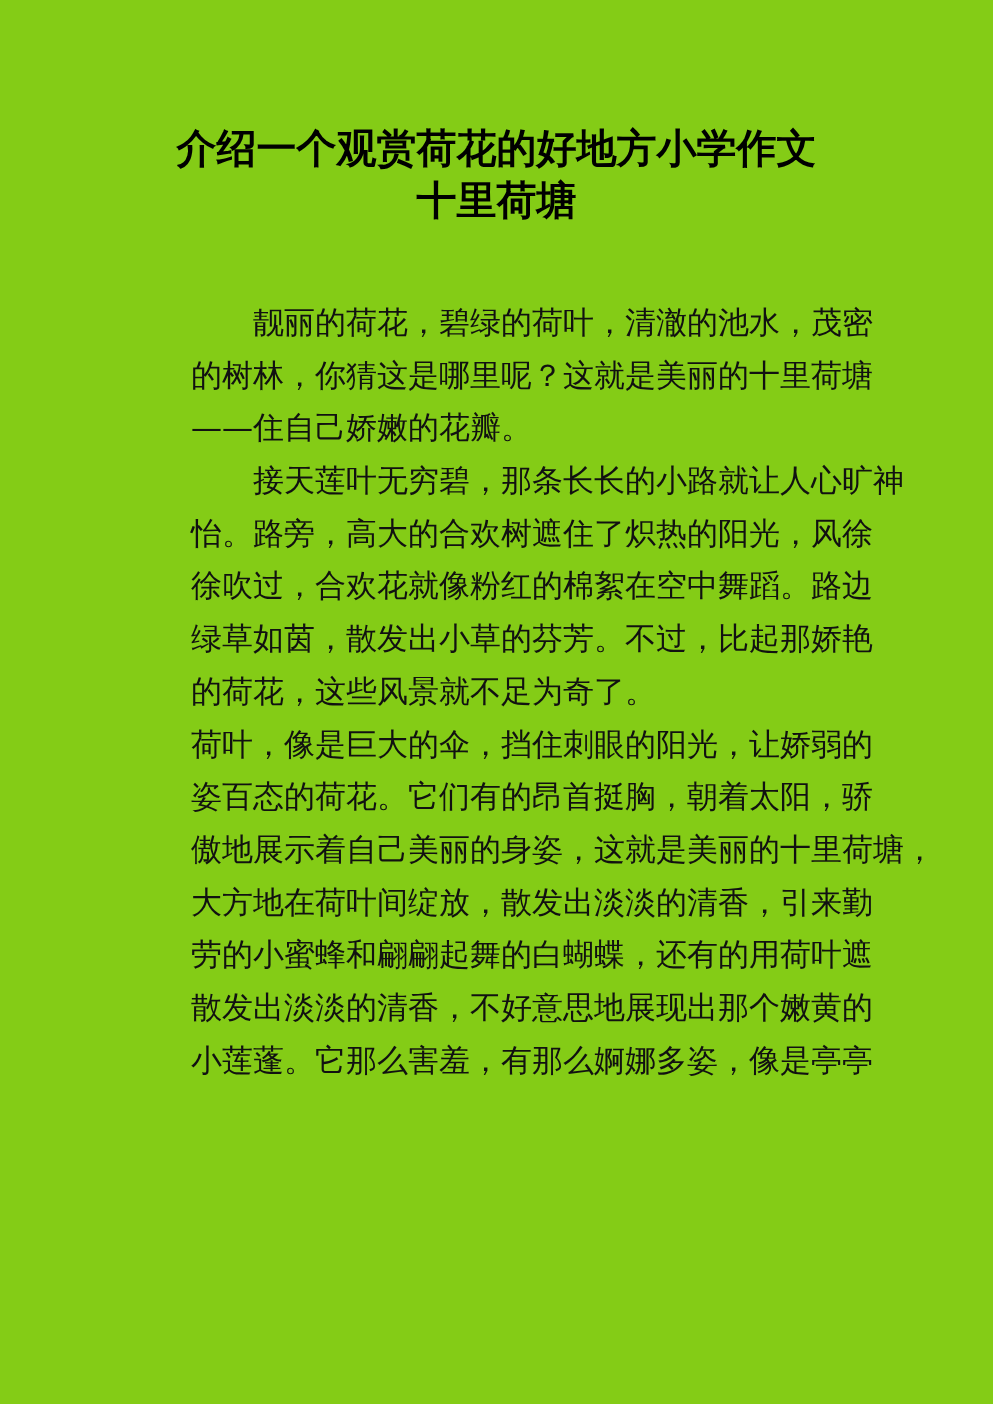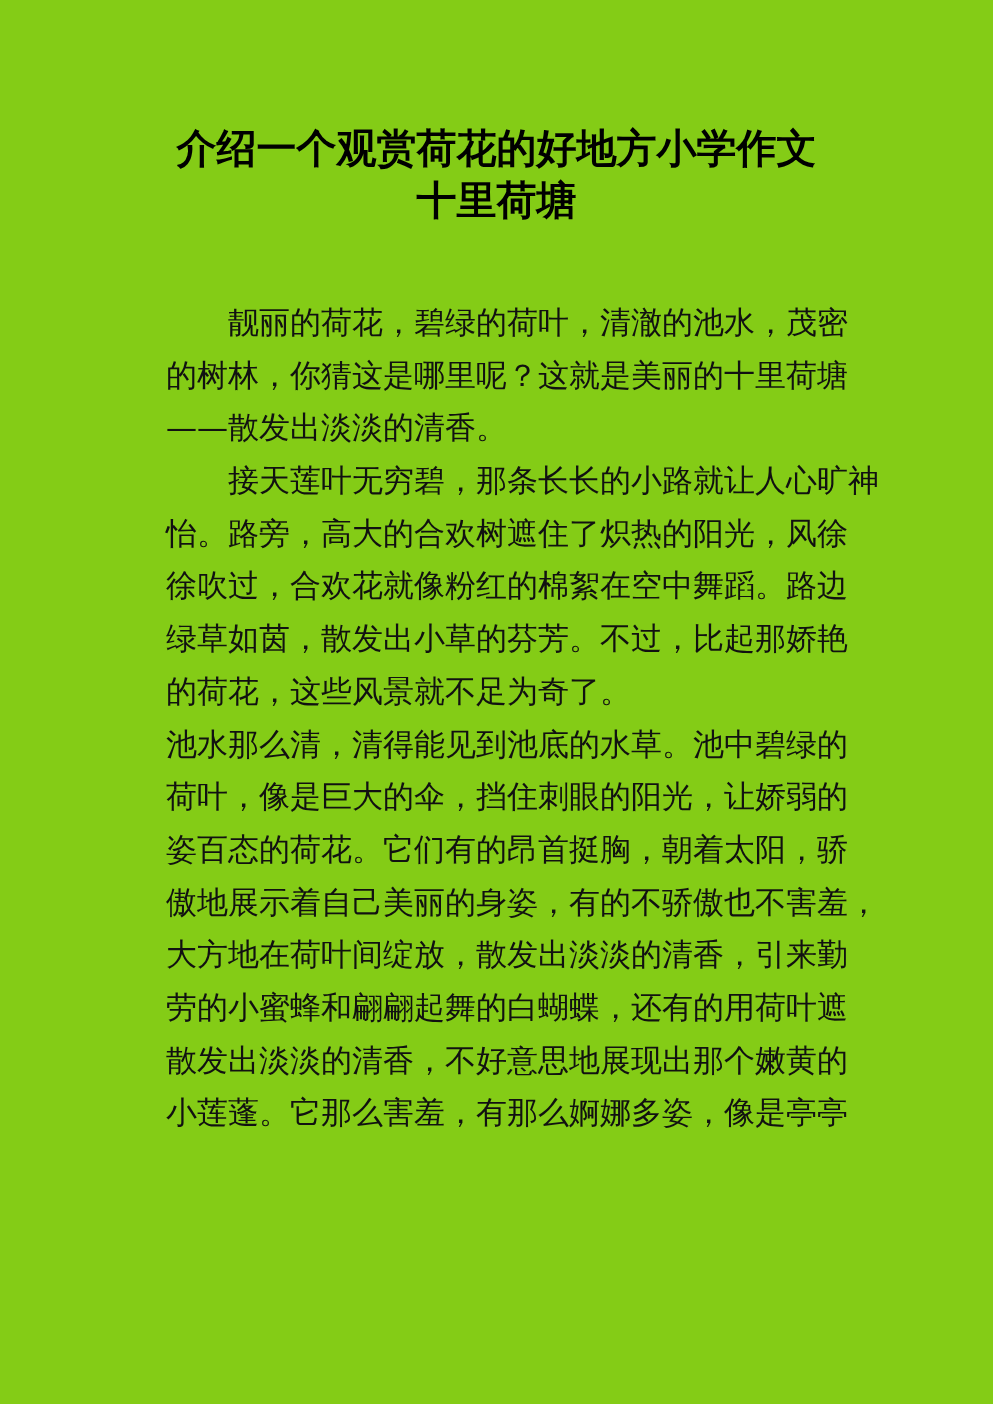--- a/index.html
+++ b/index.html
@@ -18,7 +18,7 @@
     font-family: "DejaVu Serif", "Liberation Serif", serif;
     font-size: 31px; line-height: 52.7px; color: #111111;
   }
-  .line { white-space: nowrap; height: 52.7px; }
+  .line { white-space: nowrap; height: 52.7px; margin-left: 25px; }
   .line.indent { padding-left: 62px; }
 </style>
 </head>

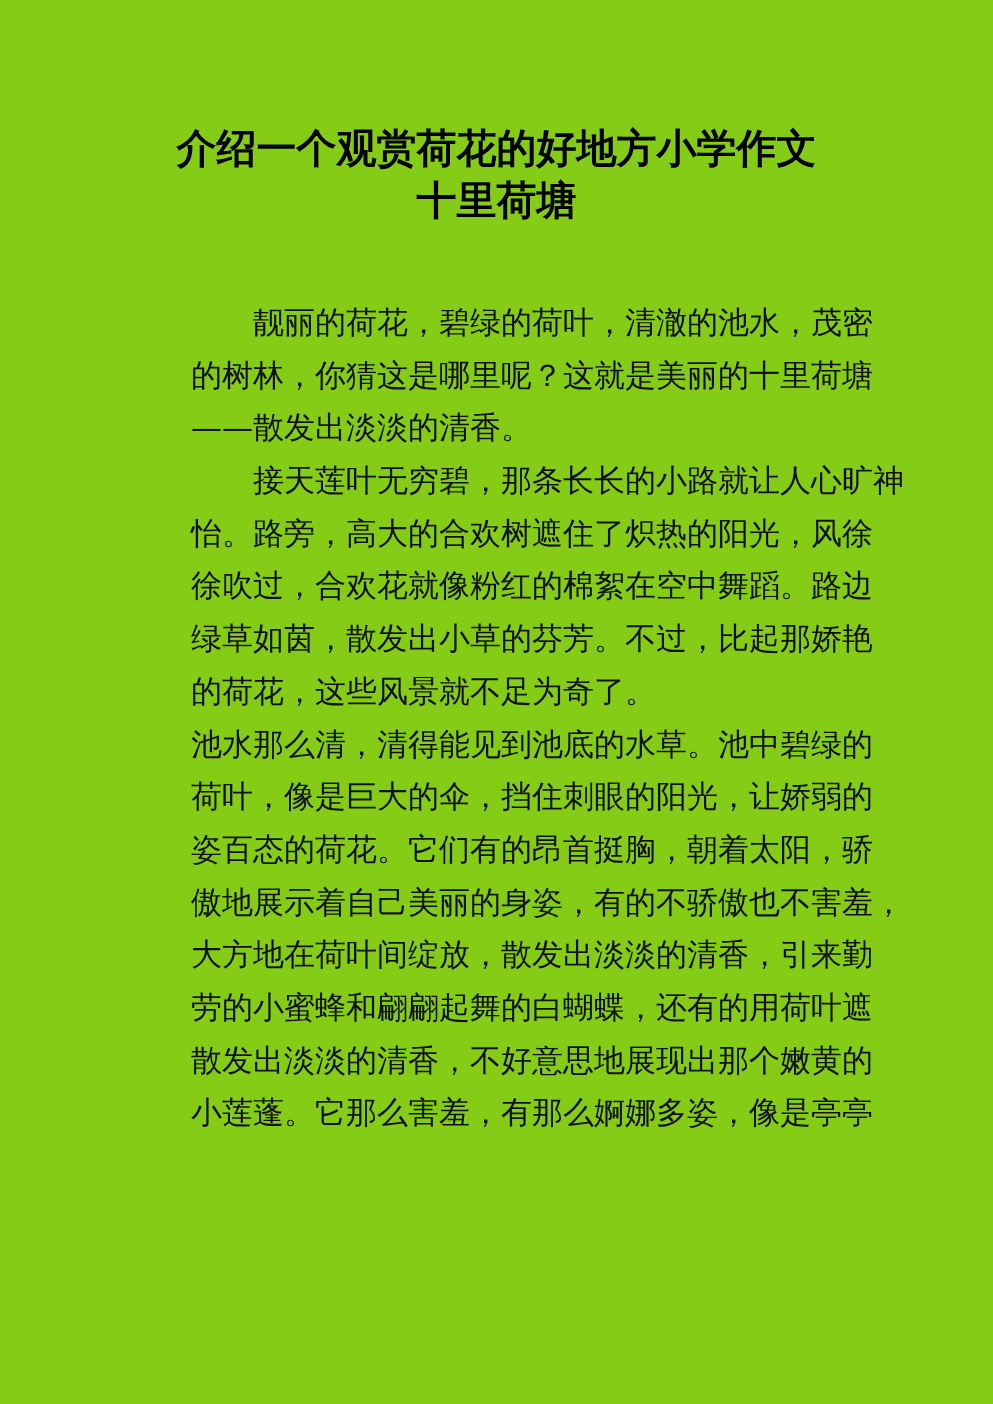--- a/index.html
+++ b/index.html
@@ -35,7 +35,7 @@
     <div>
       <div class="line indent">靓丽的荷花，碧绿的荷叶，清澈的池水，茂密</div>
       <div class="line">的树林，你猜这是哪里呢？这就是美丽的十里荷塘</div>
-      <div class="line">——散发出淡淡的清香。</div>
+      <div class="line">——住自己娇嫩的花瓣。</div>
     </div>
 
     <div>

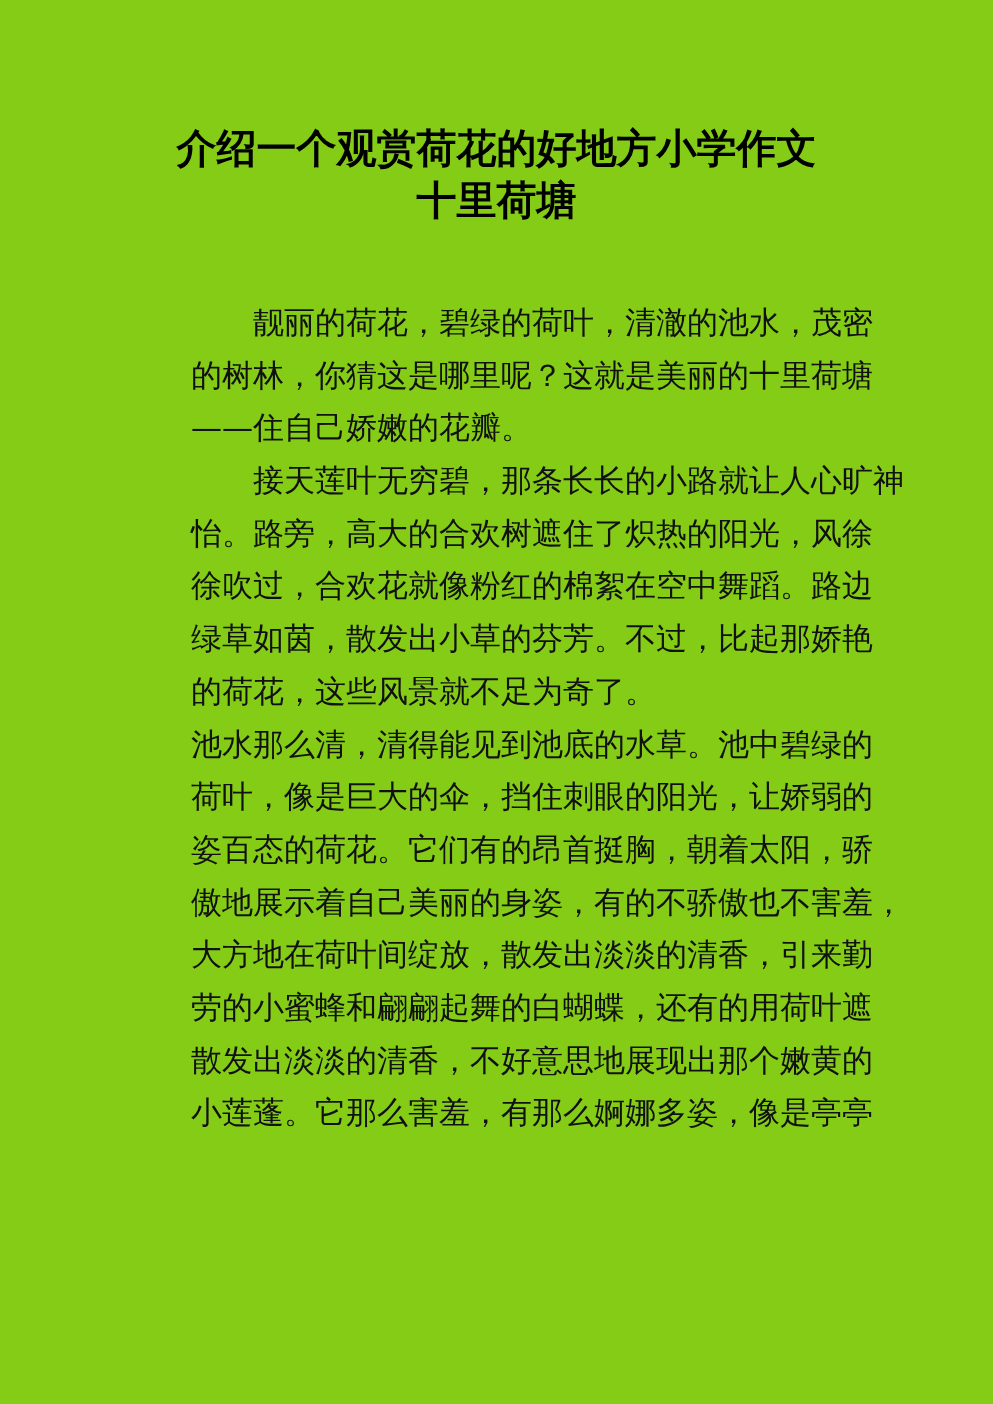--- a/index.html
+++ b/index.html
@@ -47,7 +47,6 @@
     </div>
 
     <div>
-      <div class="line">池水那么清，清得能见到池底的水草。池中碧绿的</div>
       <div class="line">荷叶，像是巨大的伞，挡住刺眼的阳光，让娇弱的</div>
       <div class="line">姿百态的荷花。它们有的昂首挺胸，朝着太阳，骄</div>
       <div class="line">傲地展示着自己美丽的身姿，有的不骄傲也不害羞，</div>

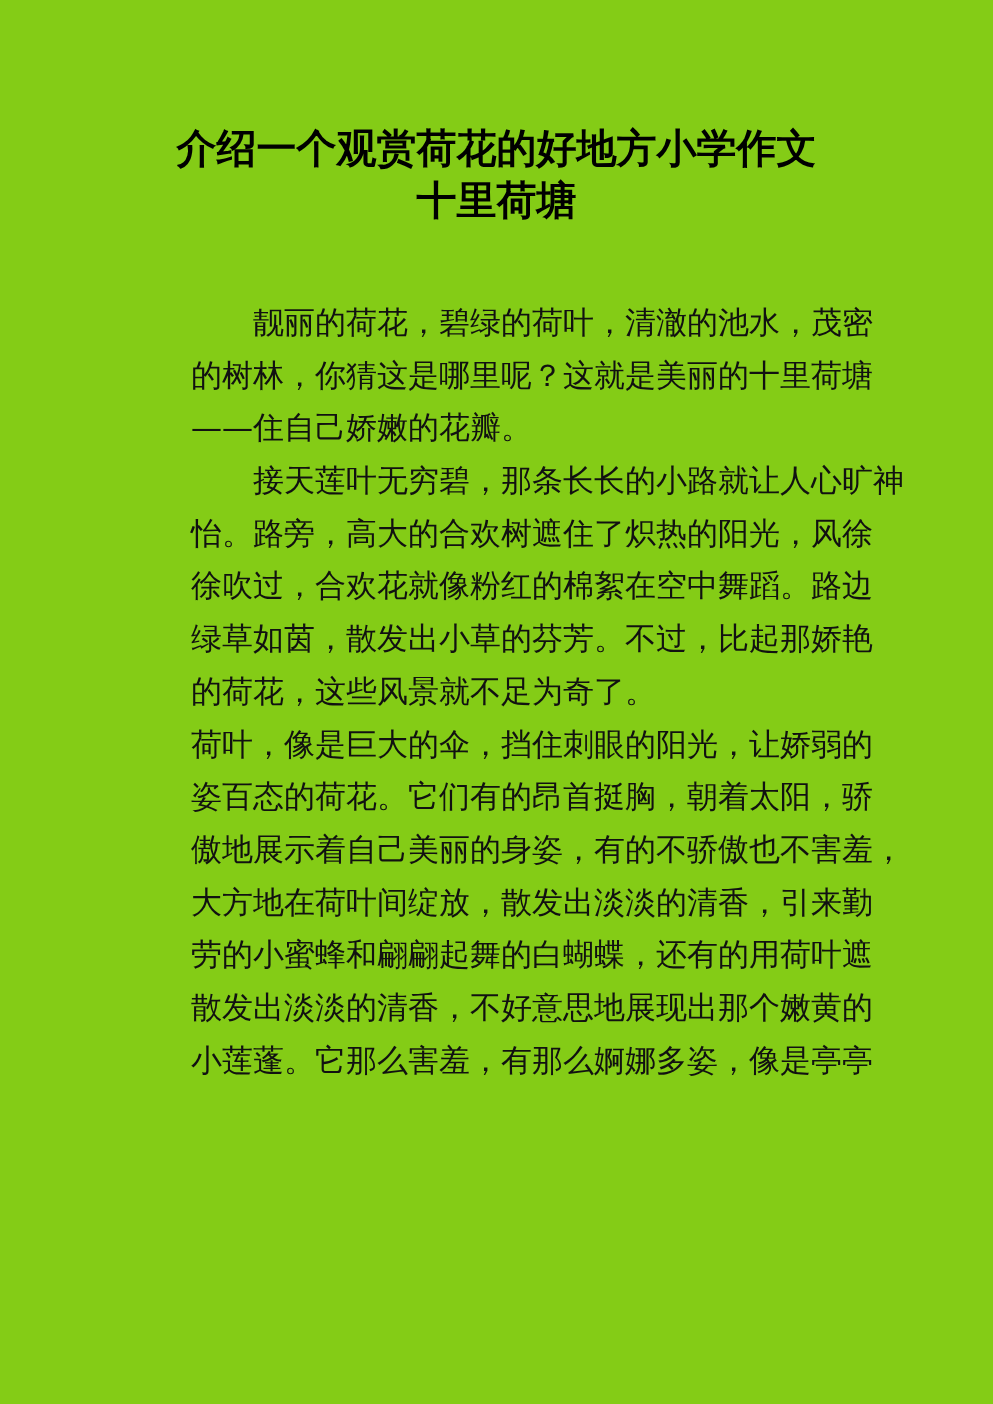--- a/index.html
+++ b/index.html
@@ -49,7 +49,7 @@
     <div>
       <div class="line">荷叶，像是巨大的伞，挡住刺眼的阳光，让娇弱的</div>
       <div class="line">姿百态的荷花。它们有的昂首挺胸，朝着太阳，骄</div>
-      <div class="line">傲地展示着自己美丽的身姿，有的不骄傲也不害羞，</div>
+      <div class="line">傲地展示着自己美丽的身姿，这就是美丽的十里荷塘，</div>
       <div class="line">大方地在荷叶间绽放，散发出淡淡的清香，引来勤</div>
       <div class="line">劳的小蜜蜂和翩翩起舞的白蝴蝶，还有的用荷叶遮</div>
       <div class="line">散发出淡淡的清香，不好意思地展现出那个嫩黄的</div>

